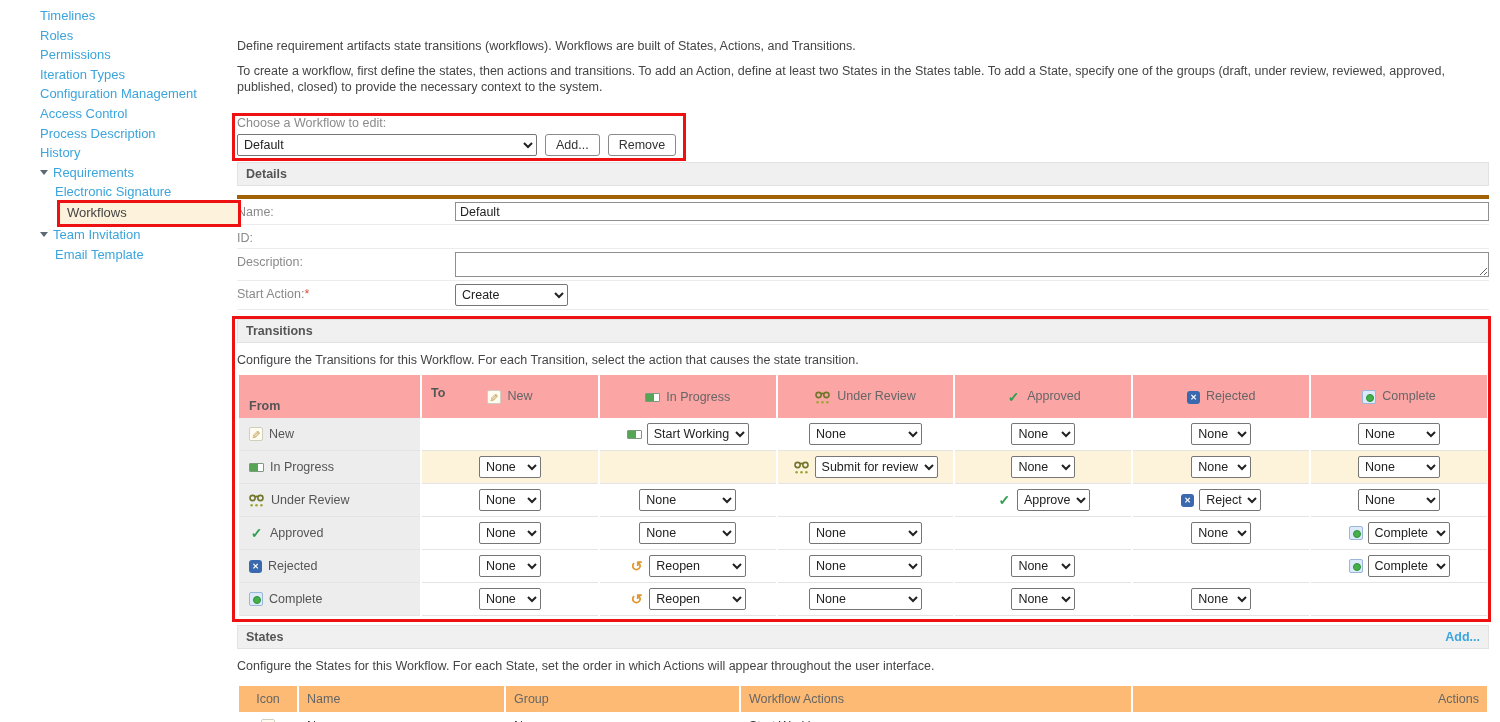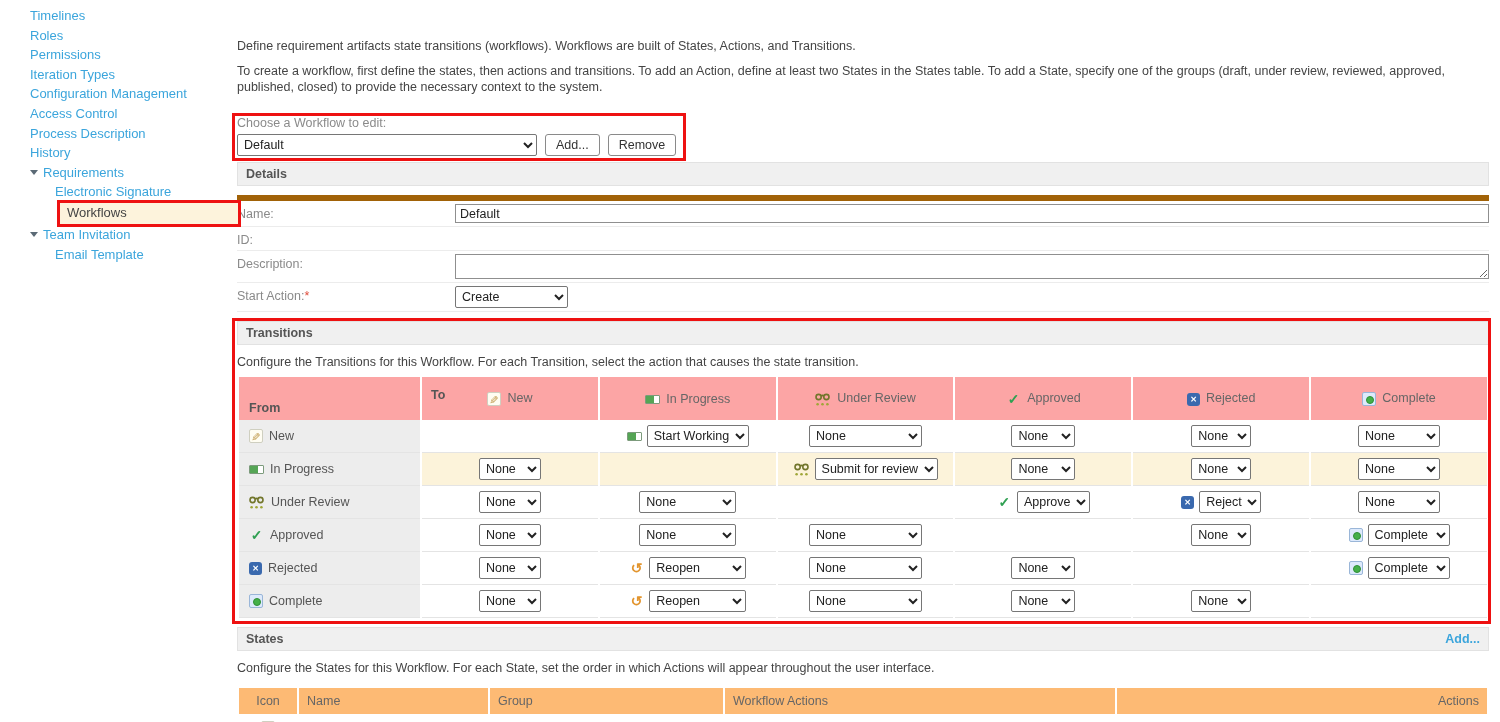--- a/index.html
+++ b/index.html
@@ -9,7 +9,7 @@
 
   
   .sidebar { flex:0 0 237px; width:237px; padding-top:6px; font-size:13px; }
-  .sb-item { line-height:19.6px; padding-left:30px; color:#3ba5dc; cursor:pointer; white-space:nowrap; }
+  .sb-item { line-height:19.6px; padding-left:40px; color:#3ba5dc; cursor:pointer; white-space:nowrap; }
   .sb-item.indent1 { padding-left:55px; }
   .tri { display:inline-block; width:0; height:0; border-top:5px solid #5b6a76;
          border-left:4px solid transparent; border-right:4px solid transparent;

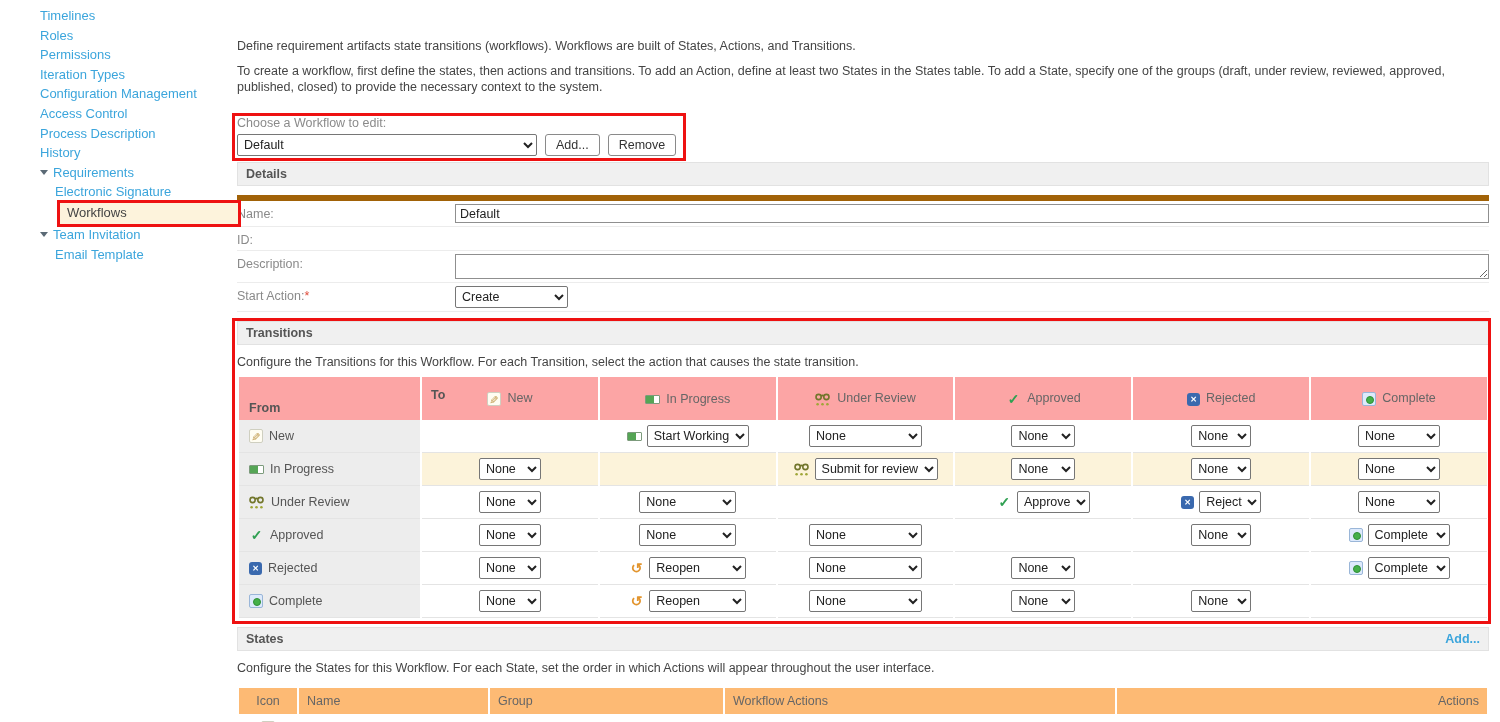--- a/index.html
+++ b/index.html
@@ -44,7 +44,7 @@
   
   .details-rows { padding-top:9px; }
   .drow { display:flex; align-items:flex-start; border-bottom:1px solid #ececec; padding:3px 0; }
-  .drow.first { border-top:6px solid #a16207; }
+  .drow.first { border-top:4px solid #a16207; }
   .dlabel { width:218px; color:#8a8a8a; padding-top:3px; flex:0 0 218px; }
   .dvalue { flex:1; display:flex; }
   input.text { flex:1; border:1px solid #8f8f8f; height:19px; font:12.5px "Liberation Sans",sans-serif;

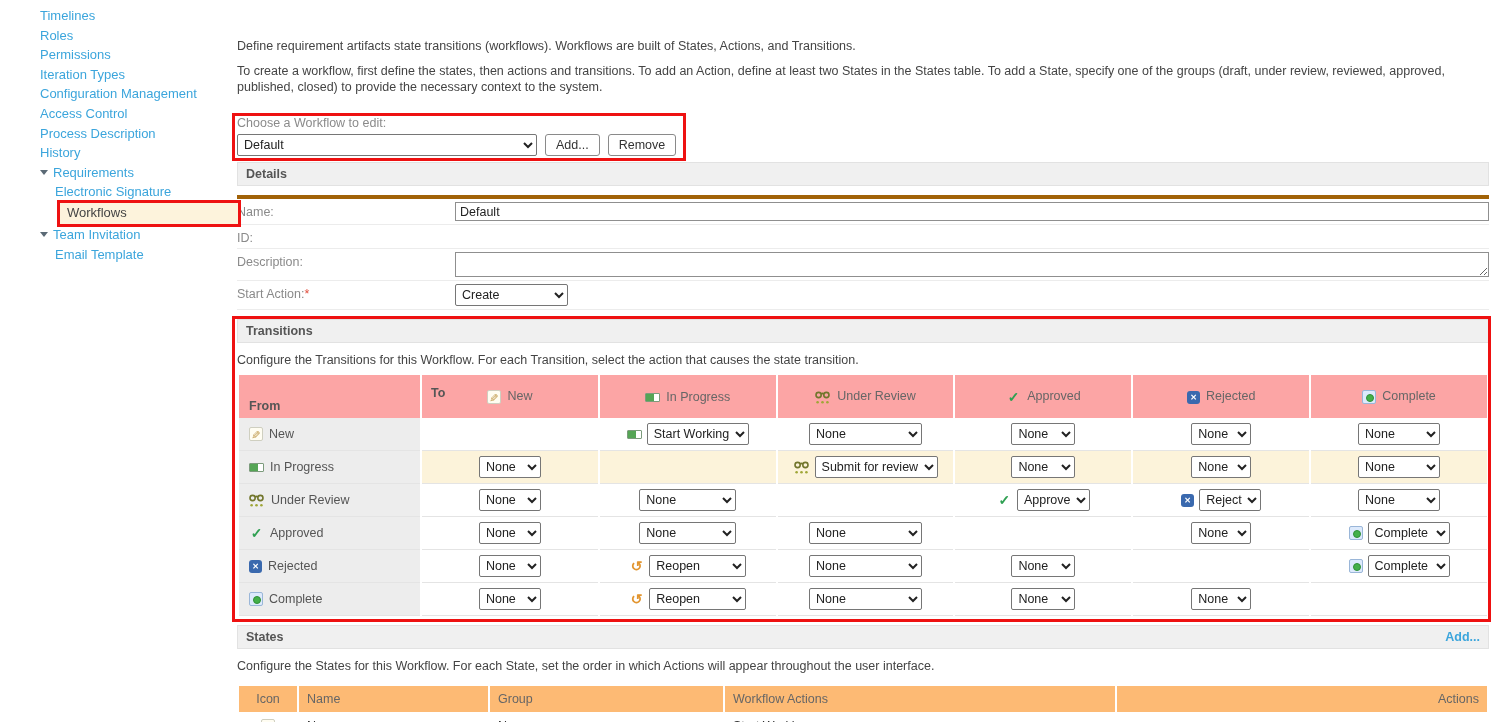--- a/index.html
+++ b/index.html
@@ -83,7 +83,7 @@
   table.states thead th { background:#fdba74; color:#666; font-weight:normal; text-align:left;
                           height:26px; padding:0 8px; font-size:12.5px; }
   table.states th.icon-col, table.states td.icon-col { width:58px; text-align:center; padding:0; }
-  table.states th.name-col { width:189px; }
+  table.states th.name-col { width:205px; }
   table.states th.group-col { width:233px; }
   table.states th.wa-col { width:390px; }
   table.states th.act-col, table.states td.act-col { text-align:right;margin-top:31px; }

